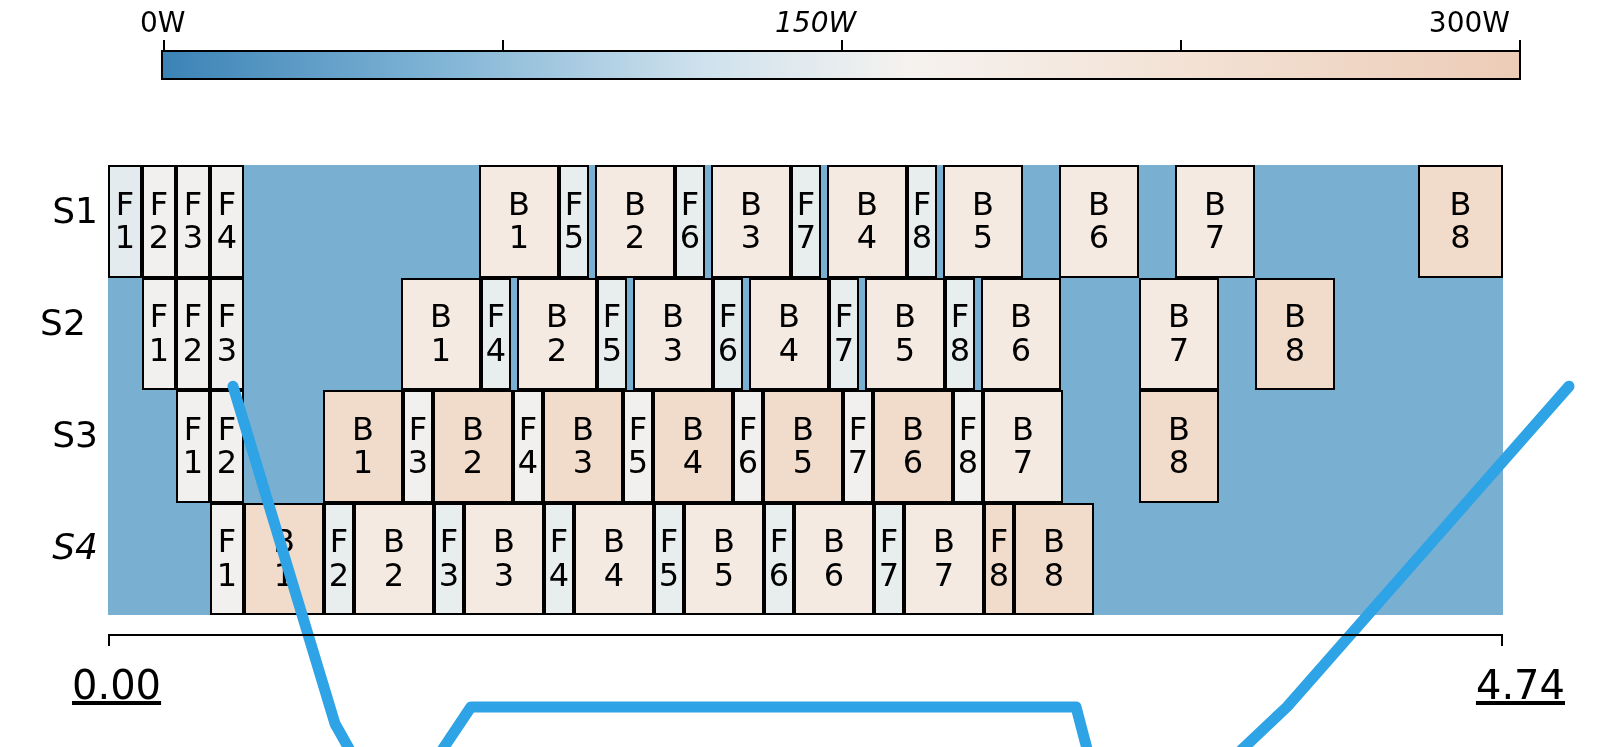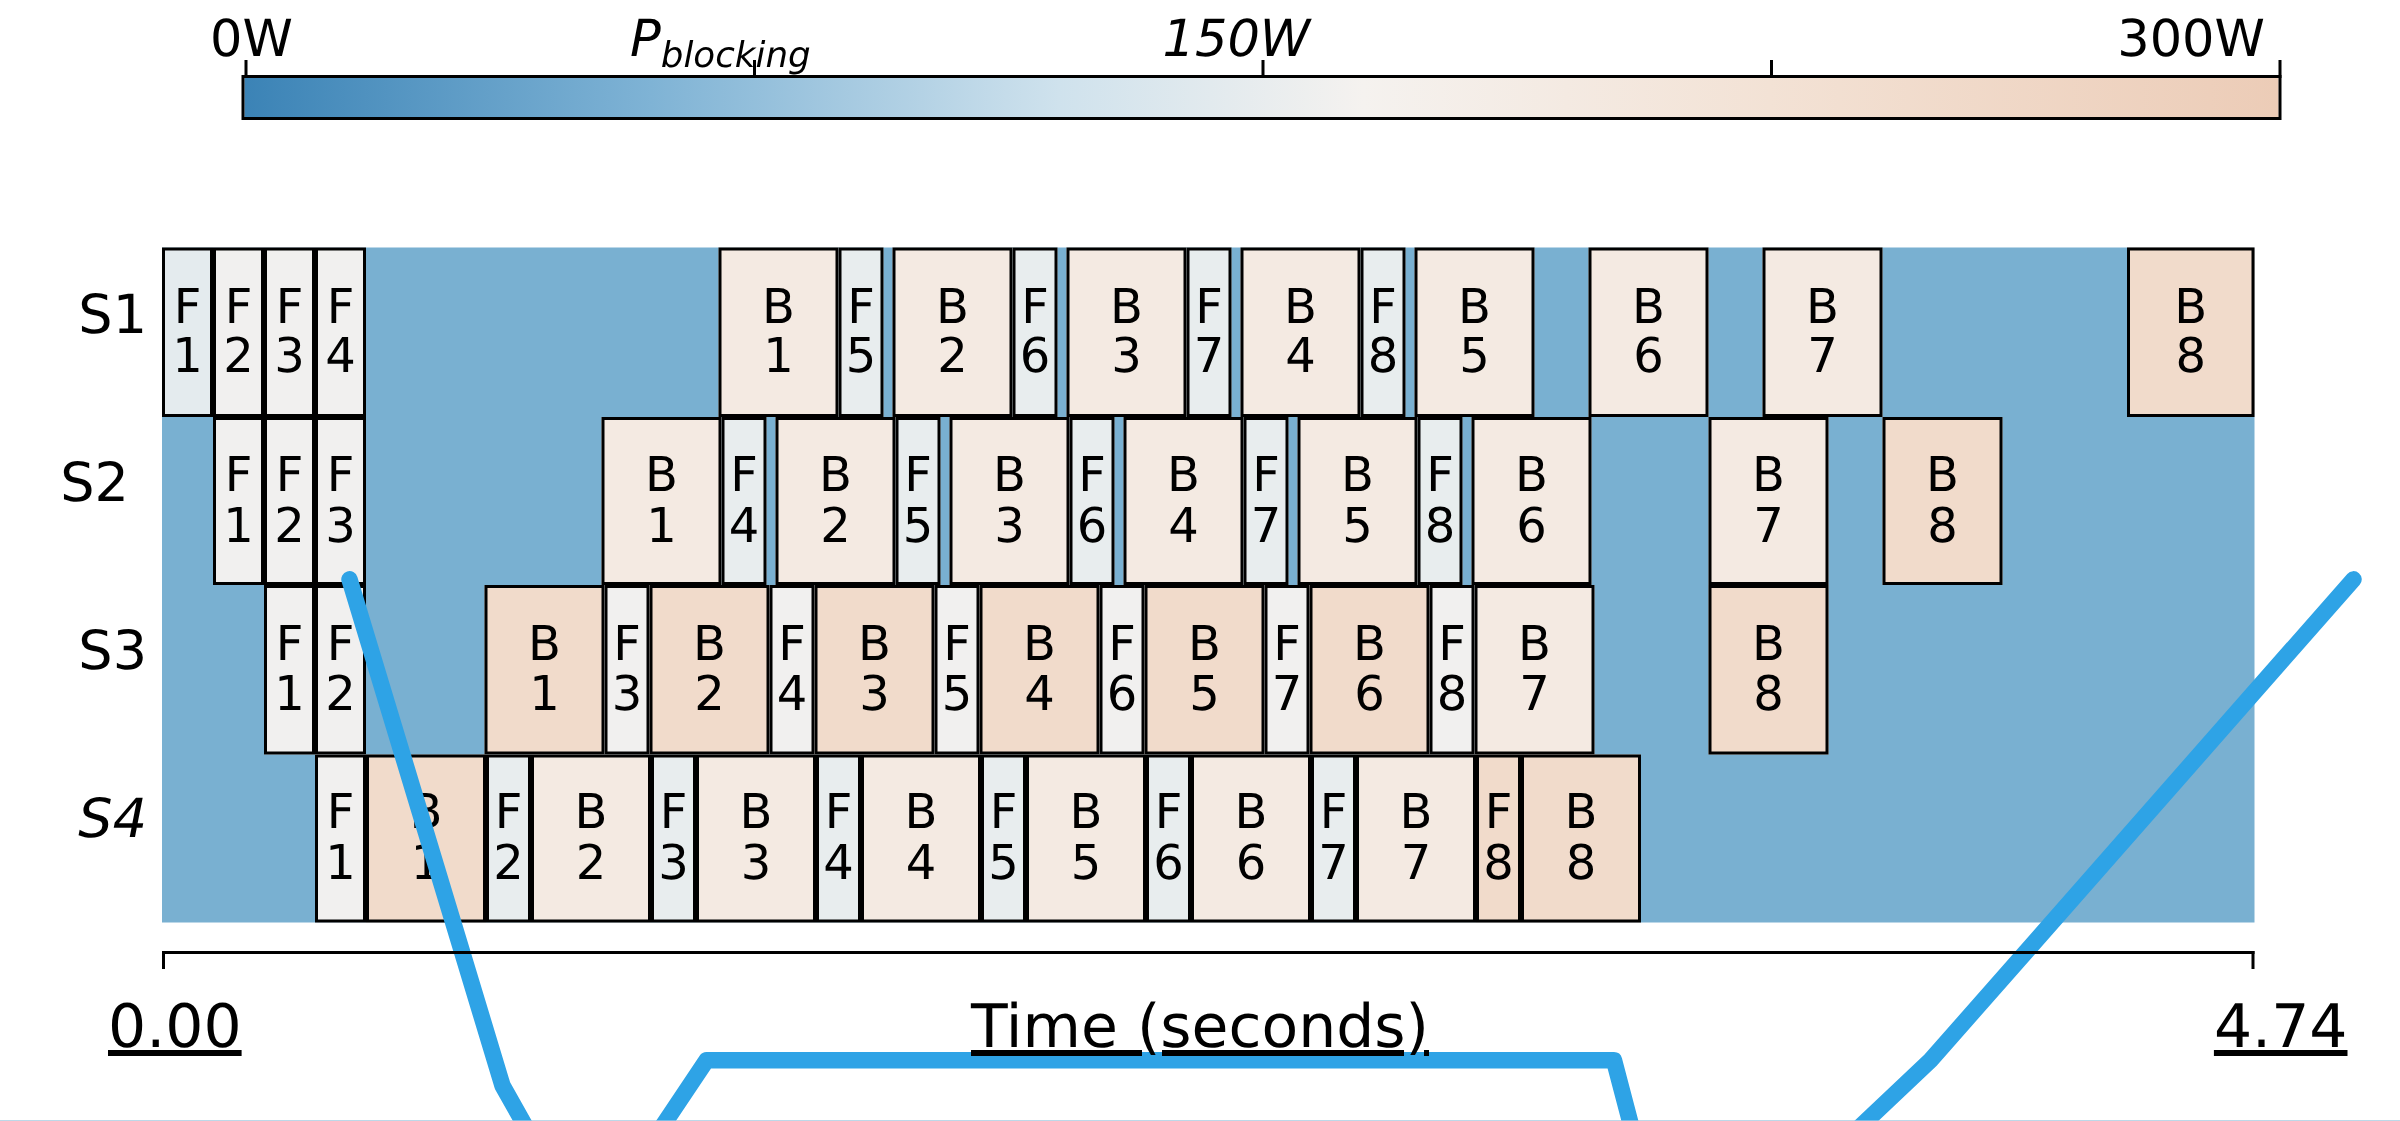--- a/index.html
+++ b/index.html
@@ -24,7 +24,7 @@
     left: 130px;
     right: 100px;
     height: 40px;
-    font-size: 34px;
+    font-size: 28px;
   }
   .legend-labels span { position: absolute; }
   .legend-lab-0 { left: 10px; }

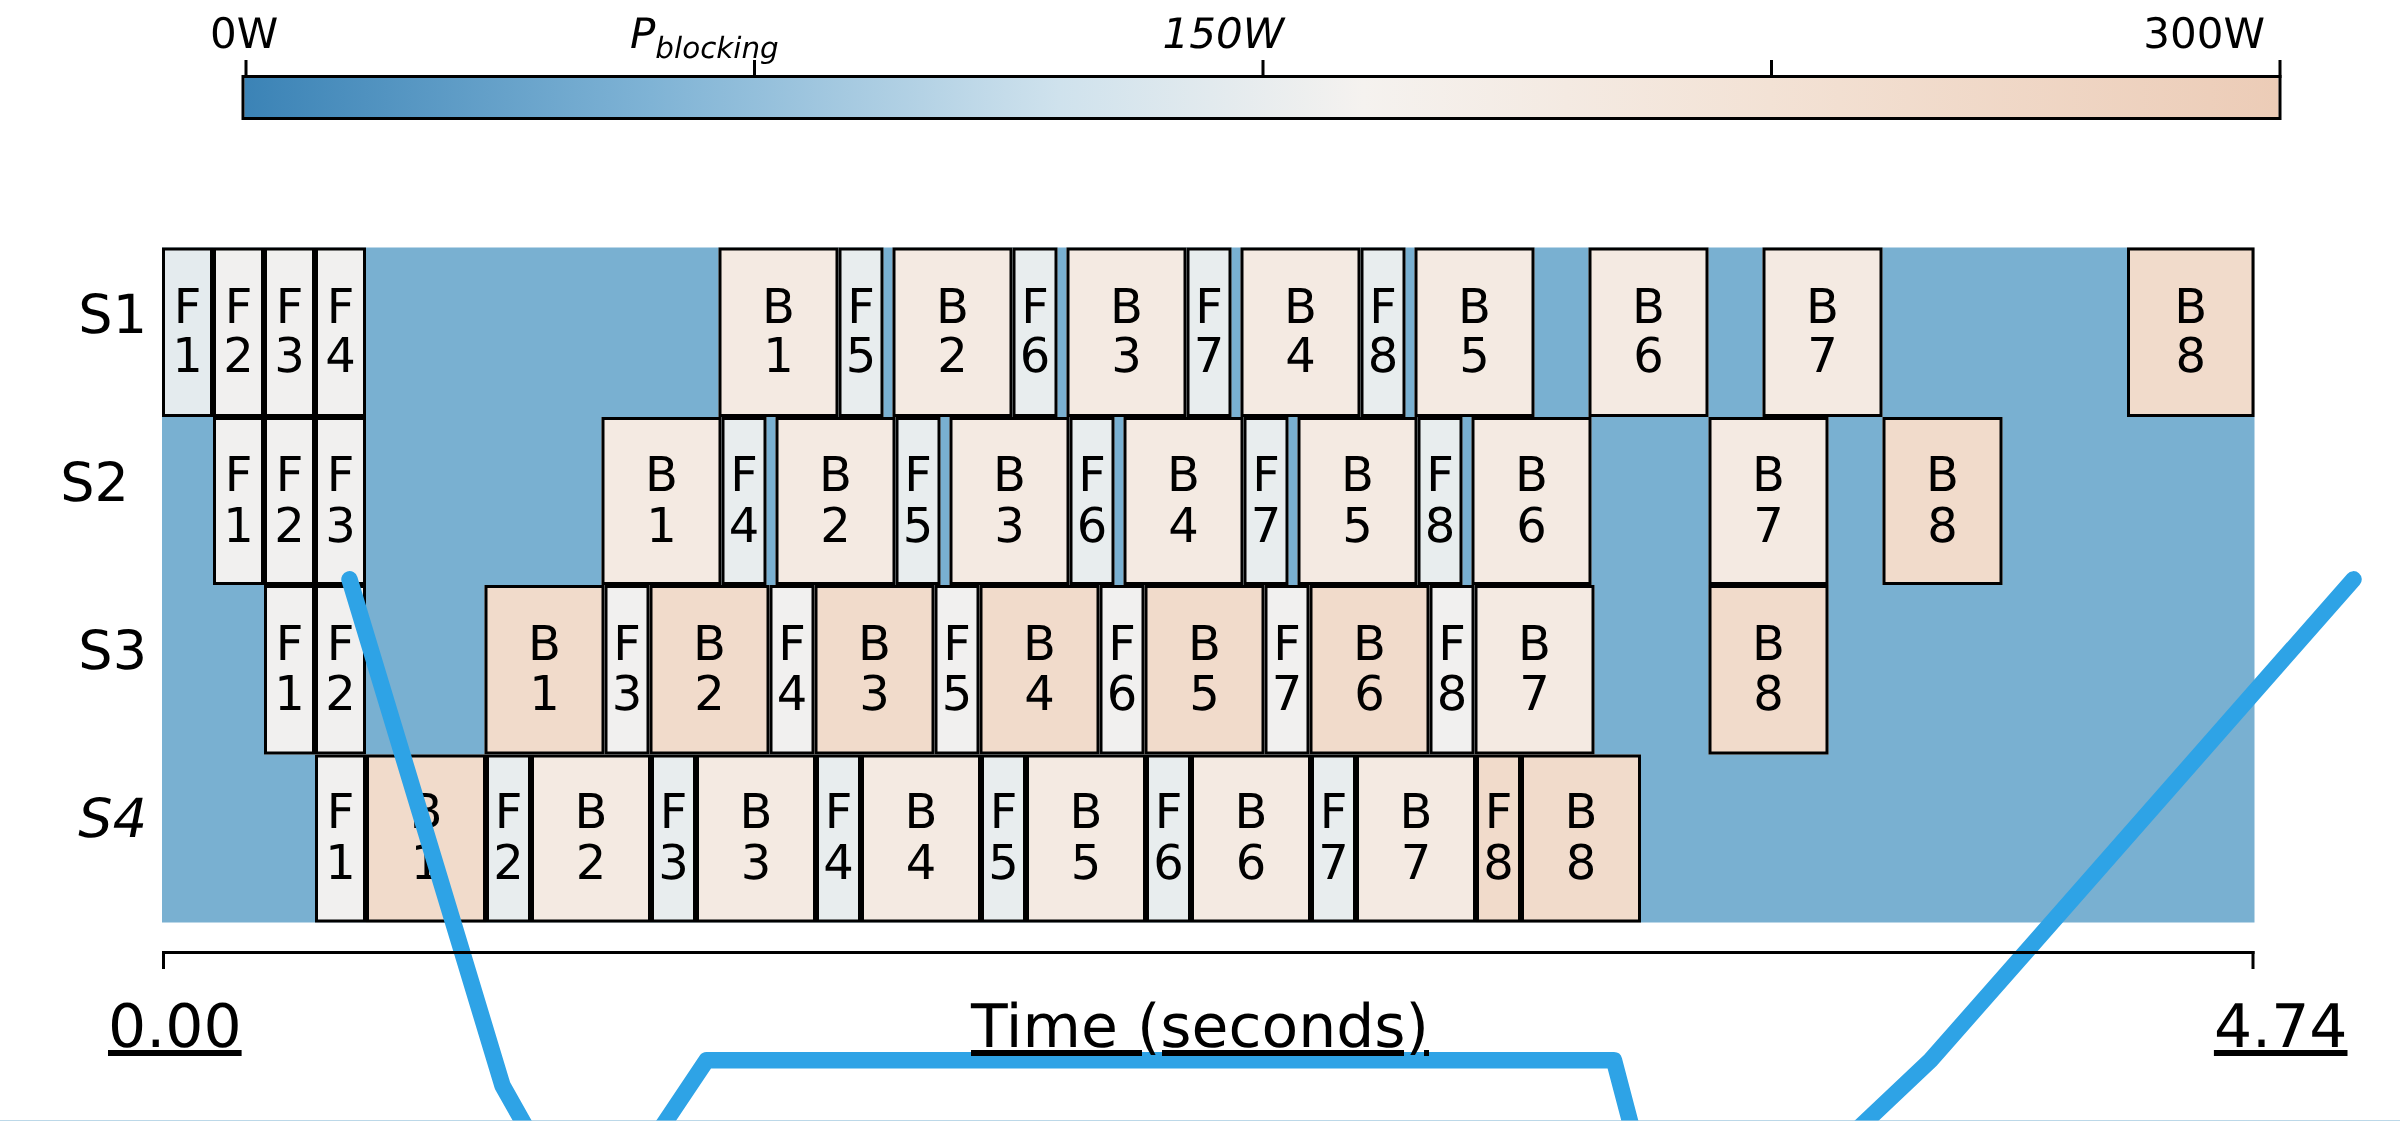--- a/index.html
+++ b/index.html
@@ -138,9 +138,6 @@
 
   <div class="legend-labels">
     <span class="legend-lab-0">0W</span>
-    <span class="legend-lab-p">
-      <i>P</i><sub>blocking</sub>
-    </span>
     <span class="legend-lab-150">150W</span>
     <span class="legend-lab-300">300W</span>
   </div>

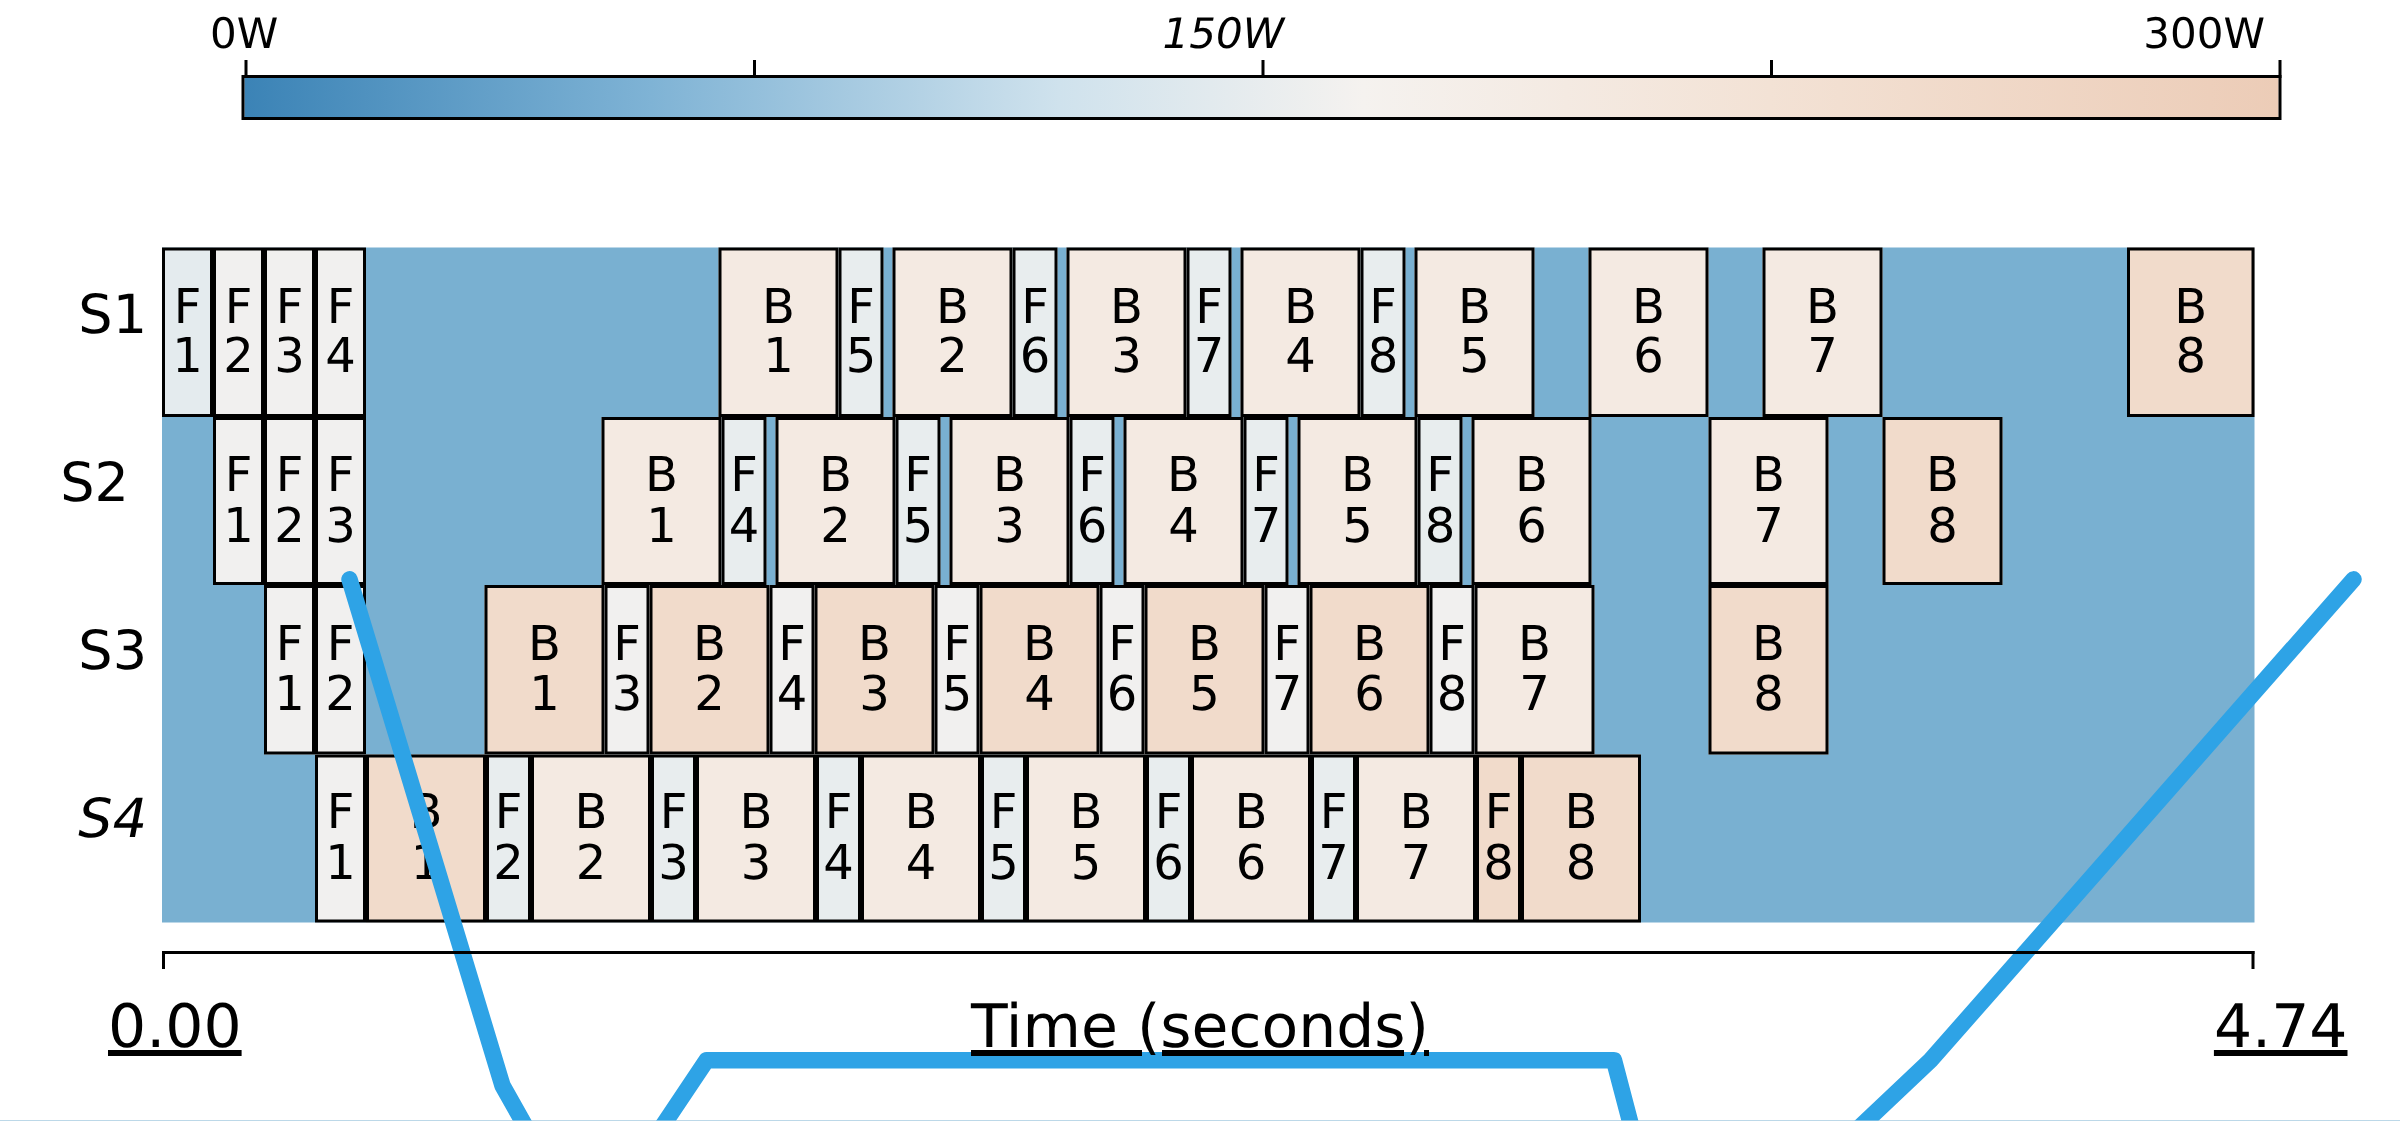--- a/index.html
+++ b/index.html
@@ -428,7 +428,6 @@
   <div class="xaxis-tick" style="left:108px"></div>
   <div class="xaxis-tick" style="left:1501px"></div>
   <div class="xlabel-low">0.00</div>
-  <div class="xlabel-title">Time (seconds)</div>
   <div class="xlabel-high">4.74</div>
 
 </div>

